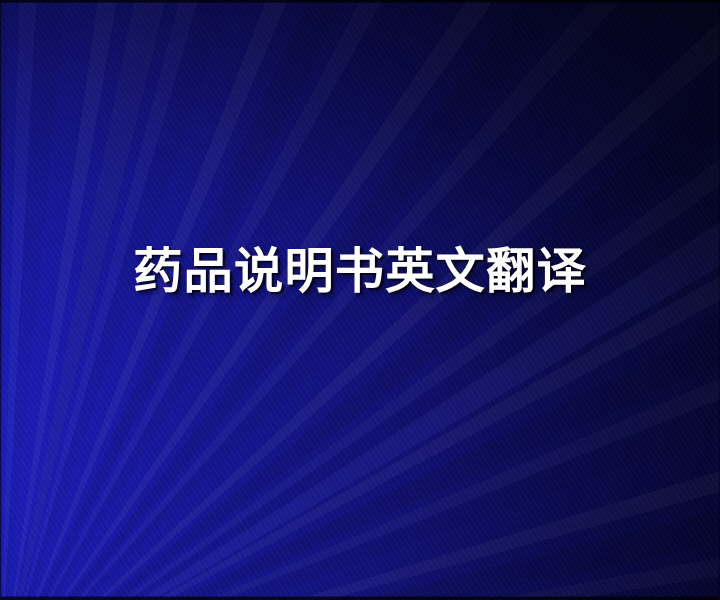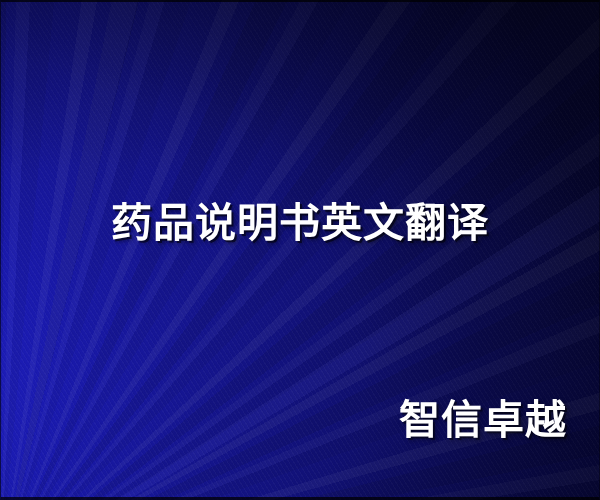--- a/index.html
+++ b/index.html
@@ -114,7 +114,7 @@
     top: 206px;
     text-align: center;
     color: #ffffff;
-    font-family: Liberation Mono, monospace;
+    font-family: Liberation Sans, sans-serif;
     font-weight: 700;
     font-size: 41px;
     line-height: 1;

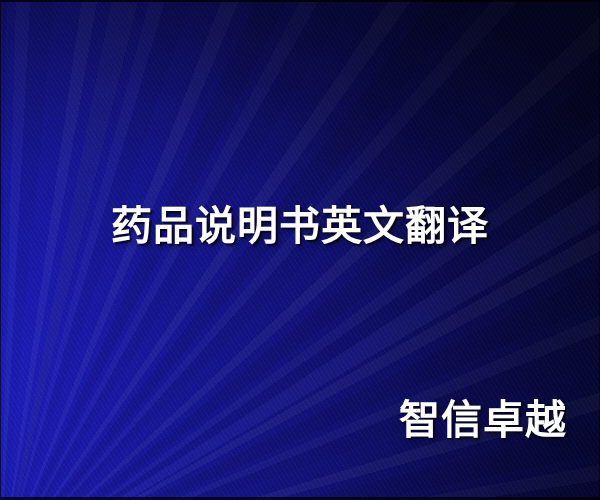--- a/index.html
+++ b/index.html
@@ -155,7 +155,6 @@
 
   <div class="title">药品说明书英文翻译</div>
 
-  <div class="logo">智信卓越</div>
 
 </div>
 

